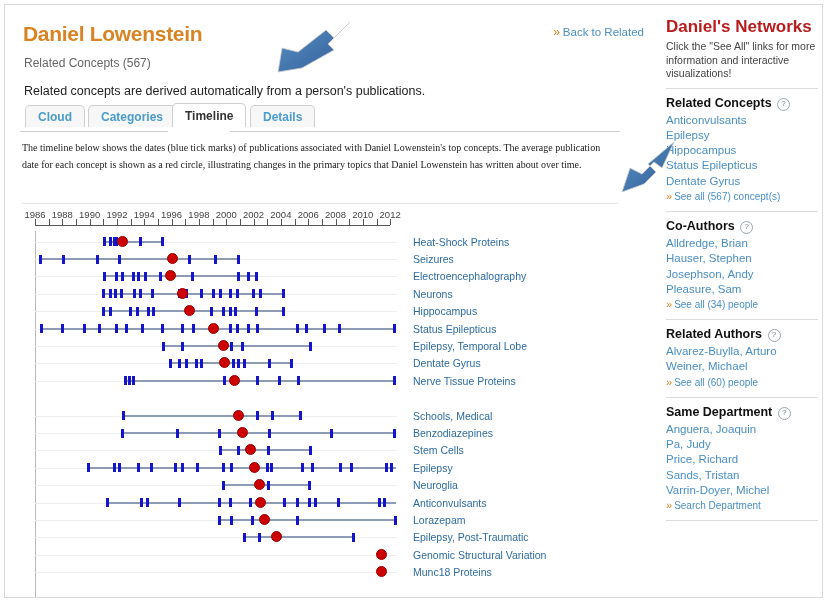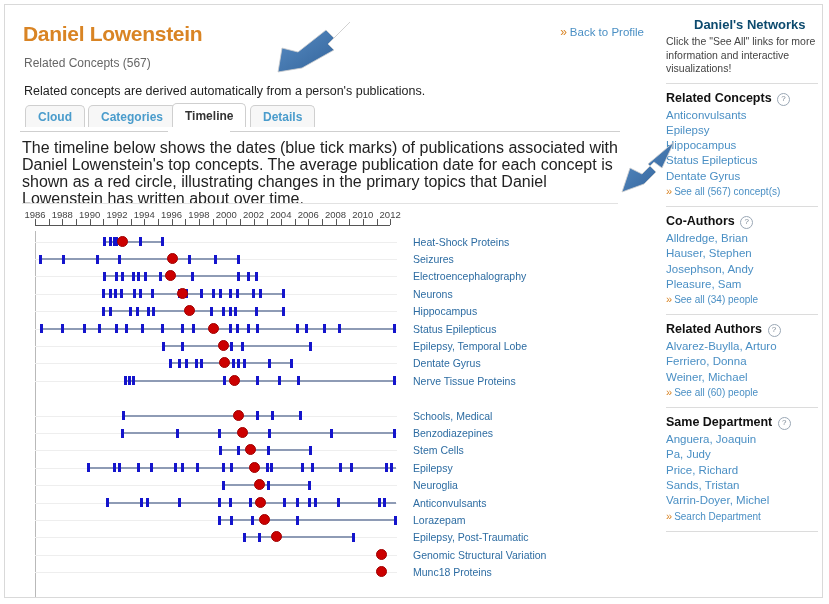--- a/index.html
+++ b/index.html
@@ -147,7 +147,7 @@
     <div class="intro">Related concepts are derived automatically from a person's publications.</div>
 
     <div class="back-link">
-      <span class="chev">»</span><span class="lbl">Back to Profile</span>
+      <span class="chev">»</span><span class="lbl">Back to Related</span>
     </div>
   </div>
 

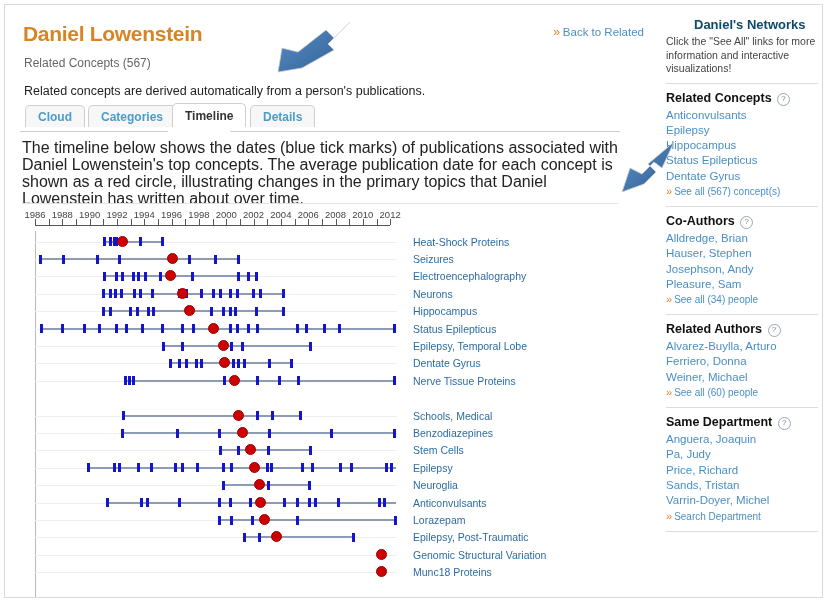--- a/index.html
+++ b/index.html
@@ -110,7 +110,7 @@
     font-size:11.5px;
   }
   .side-title{
-    color:#0c4a6e;font-size:13px;font-weight:bold;margin-bottom:3px;margin-left:28px;
+    color:#b91c1c;font-size:17px;font-weight:bold;margin-bottom:3px;
   }
   .side-blurb{
     color:#444;font-size:10.5px;line-height:13.5px;margin-bottom:7px;

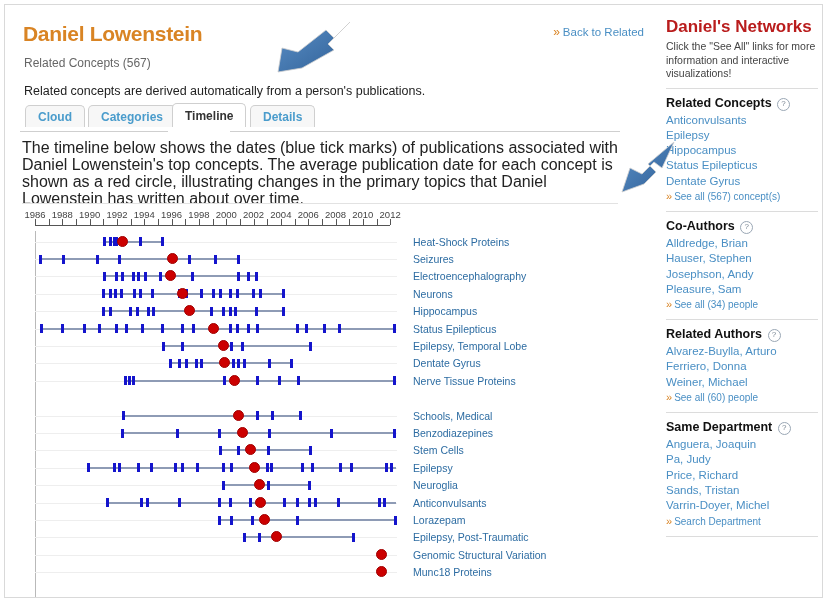--- a/index.html
+++ b/index.html
@@ -56,7 +56,7 @@
   }
   .desc{
     position:absolute;left:17px;top:134px;width:596px;
-    font-size:16px;color:#222;line-height:17px;
+    font-size:10px;color:#222;line-height:17px;font-family:Liberation Serif, serif;
   }
   .hr-thin{
     position:absolute;left:17px;top:198px;width:596px;height:1px;background:#e2e2e2;

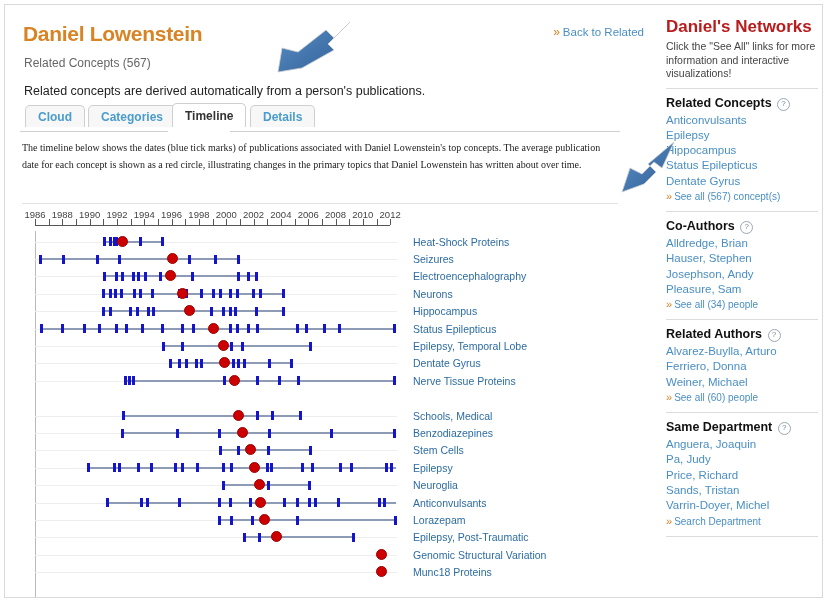--- a/index.html
+++ b/index.html
@@ -501,7 +501,6 @@
         <div class="side-sep"></div>
         <div class="side-head">Related Authors <span class="help-icon">?</span></div>
         <span class="side-link">Alvarez-Buylla, Arturo</span>
-        <span class="side-link">Ferriero, Donna</span>
         <span class="side-link">Weiner, Michael</span>
         <div class="see-all"><span class="chev">»</span><span>See all (60) people</span></div>
         <div class="side-sep"></div>

